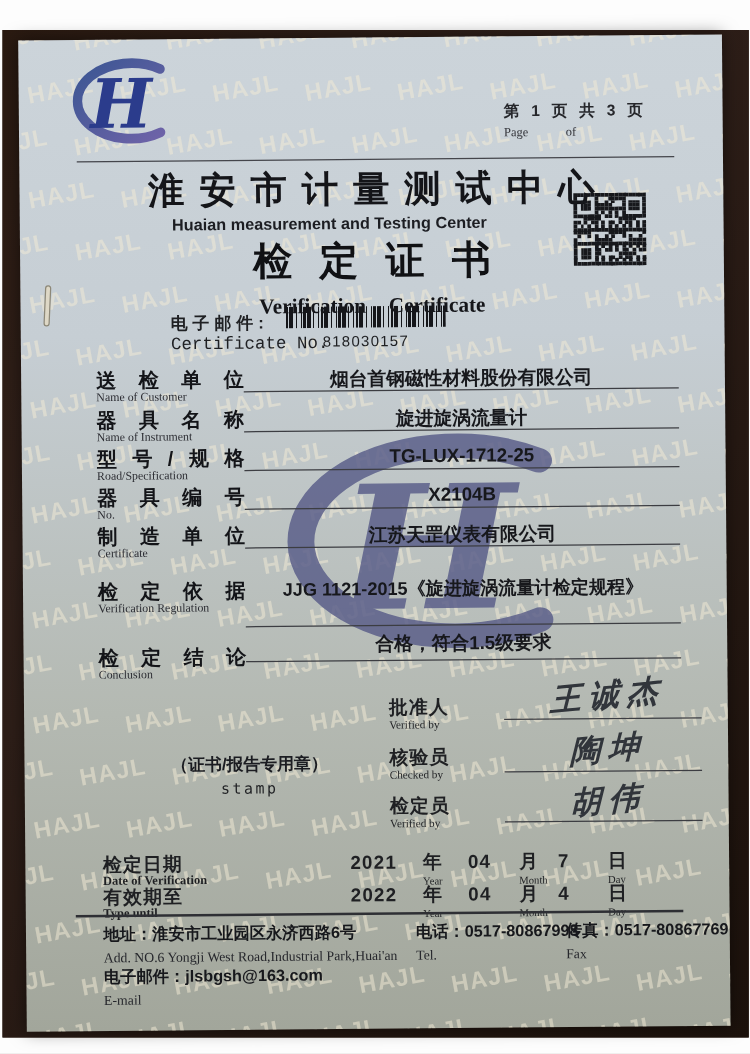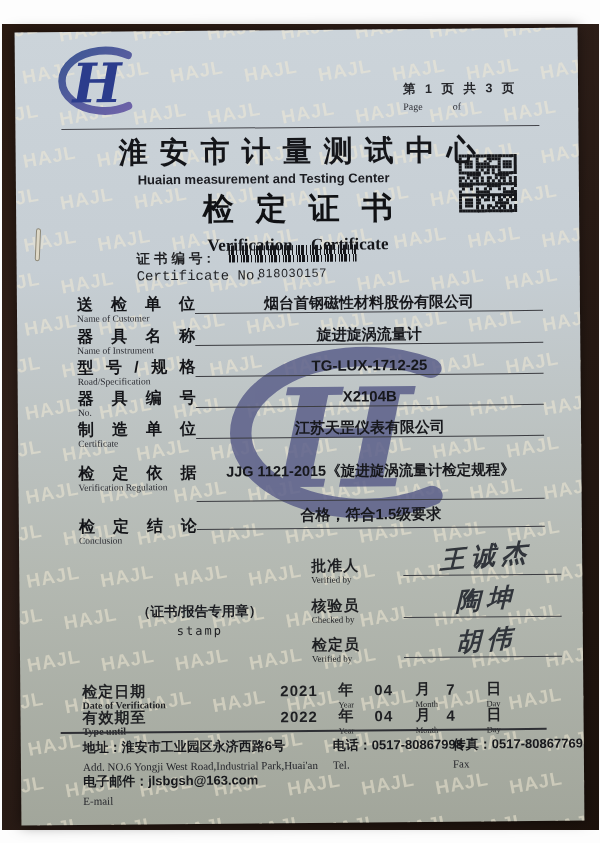--- a/index.html
+++ b/index.html
@@ -571,7 +571,7 @@
           <i style="left: 55.2381px; top: 55.2381px; width: 2.9619px; height: 2.9619px;"></i>
         </div>
 
-      <div class="certno-zh">证书编号:</div>
+      <div class="certno-zh">电子邮件:</div>
       <div class="certno-en">Certificate No.</div>
       <div class="barcode"></div>
       <div class="certno-val">818030157</div>

